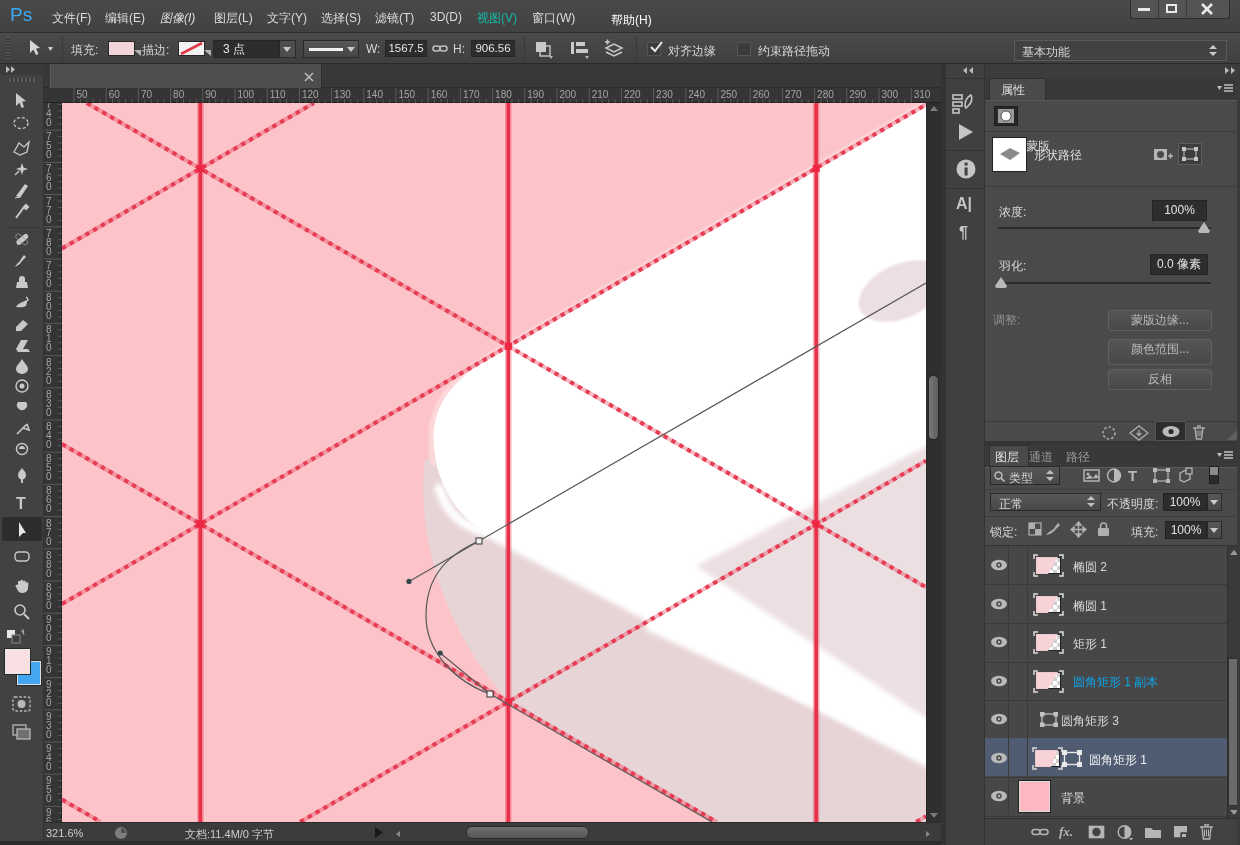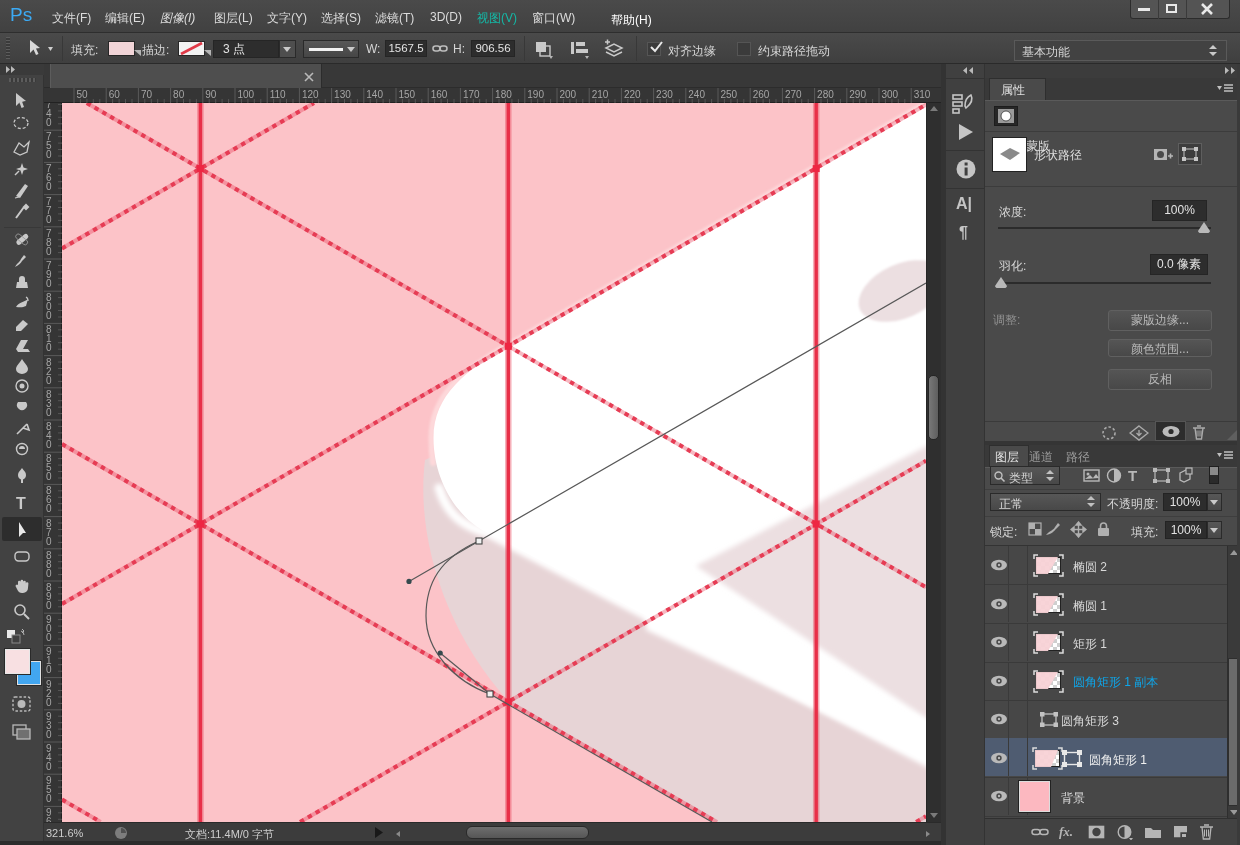--- a/index.html
+++ b/index.html
@@ -726,7 +726,7 @@
     </svg>
 <div class="abs t12" style="left:993px;top:312px;color:#8f8f8f;">调整:</div>
 <div class="abs" style="left:1108px;top:310px;width:104px;height:21px;background:linear-gradient(#555,#484848);border:1px solid #606060;border-radius:3px;color:#b9b9b9;font-size:12px;text-align:center;line-height:19px;">蒙版边缘...</div>
-<div class="abs" style="left:1108px;top:339px;width:104px;height:18px;background:linear-gradient(#555,#484848);border:1px solid #606060;border-radius:3px;color:#b9b9b9;font-size:12px;text-align:center;line-height:19px;">颜色范围...</div>
+<div class="abs" style="left:1108px;top:339px;width:104px;height:26px;background:linear-gradient(#555,#484848);border:1px solid #606060;border-radius:3px;color:#b9b9b9;font-size:12px;text-align:center;line-height:19px;">颜色范围...</div>
 <div class="abs" style="left:1108px;top:369px;width:104px;height:21px;background:linear-gradient(#555,#484848);border:1px solid #606060;border-radius:3px;color:#b9b9b9;font-size:12px;text-align:center;line-height:19px;">反相</div>
 <div class="abs" style="left:985px;top:421px;width:255px;height:1px;background:#3a3a3a;"></div>
 <svg class="abs" style="left:1100px;top:425px;" width="18" height="16">

